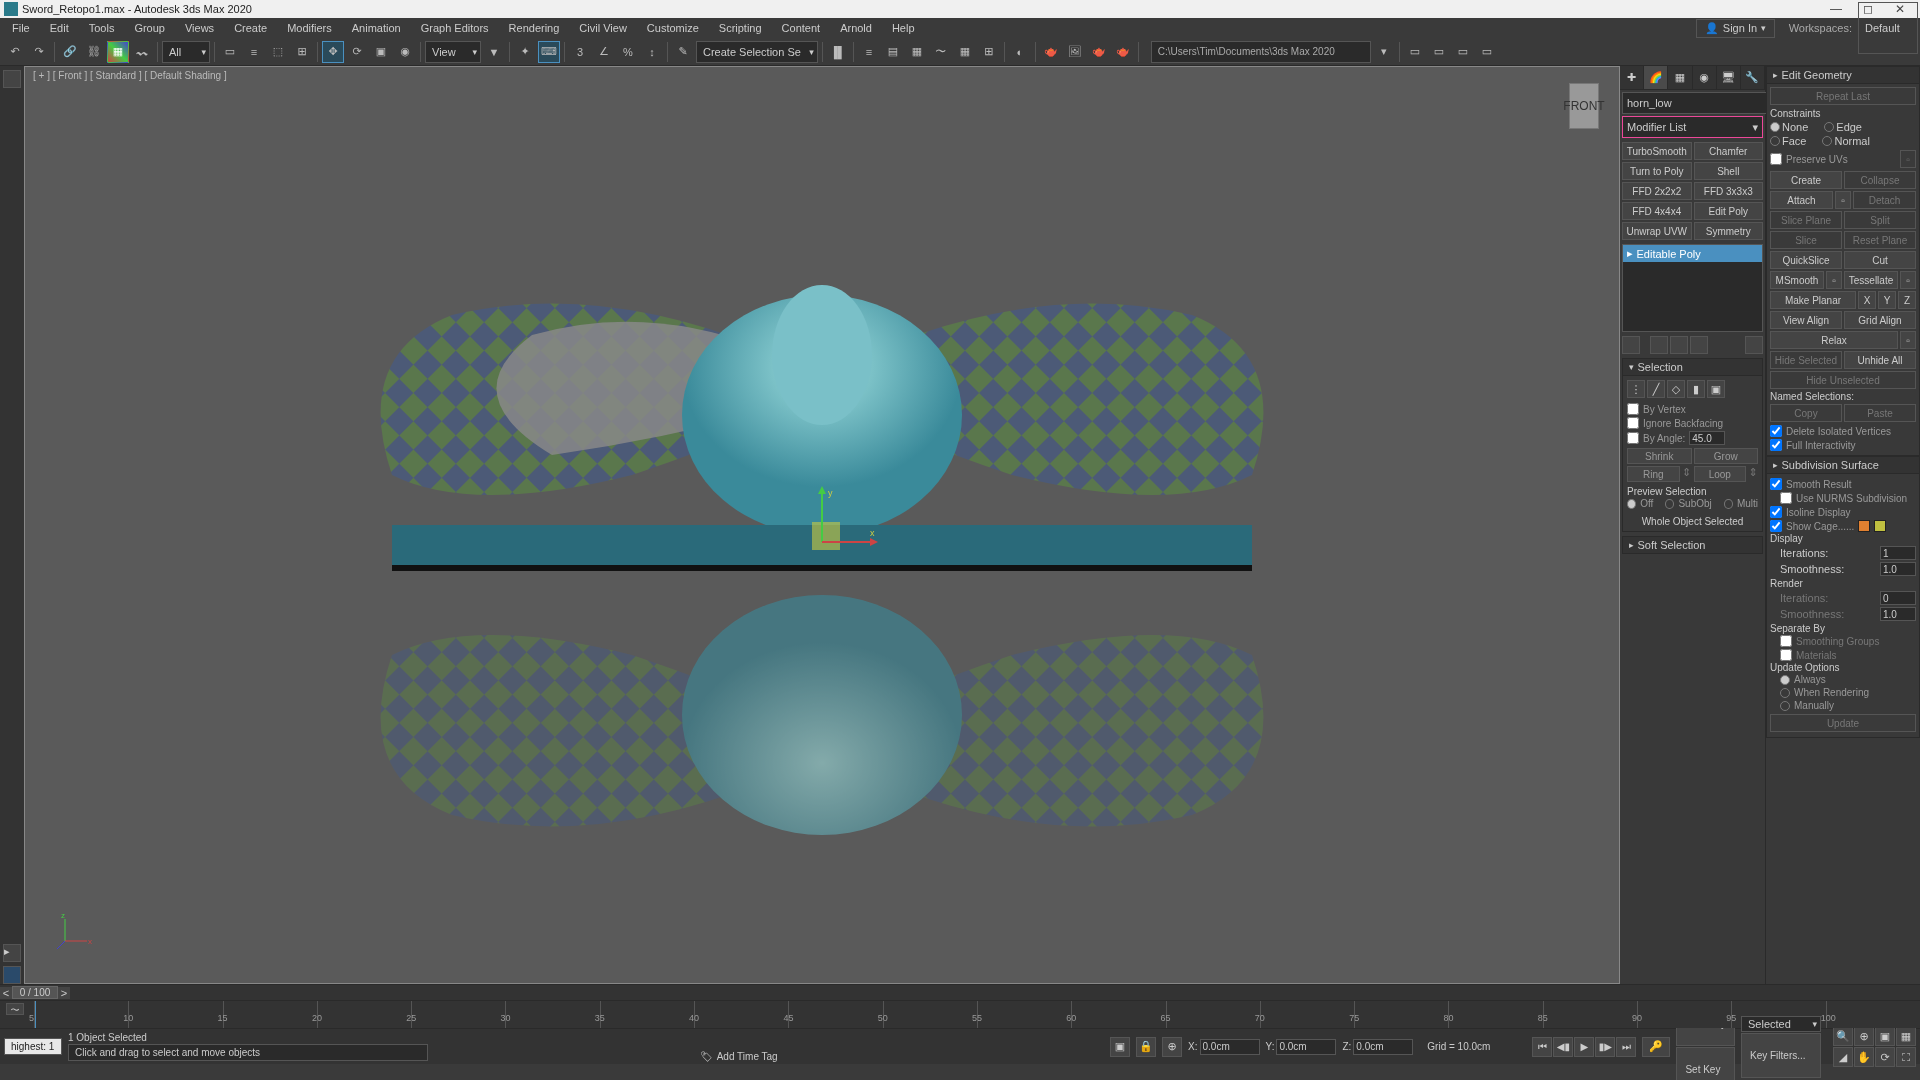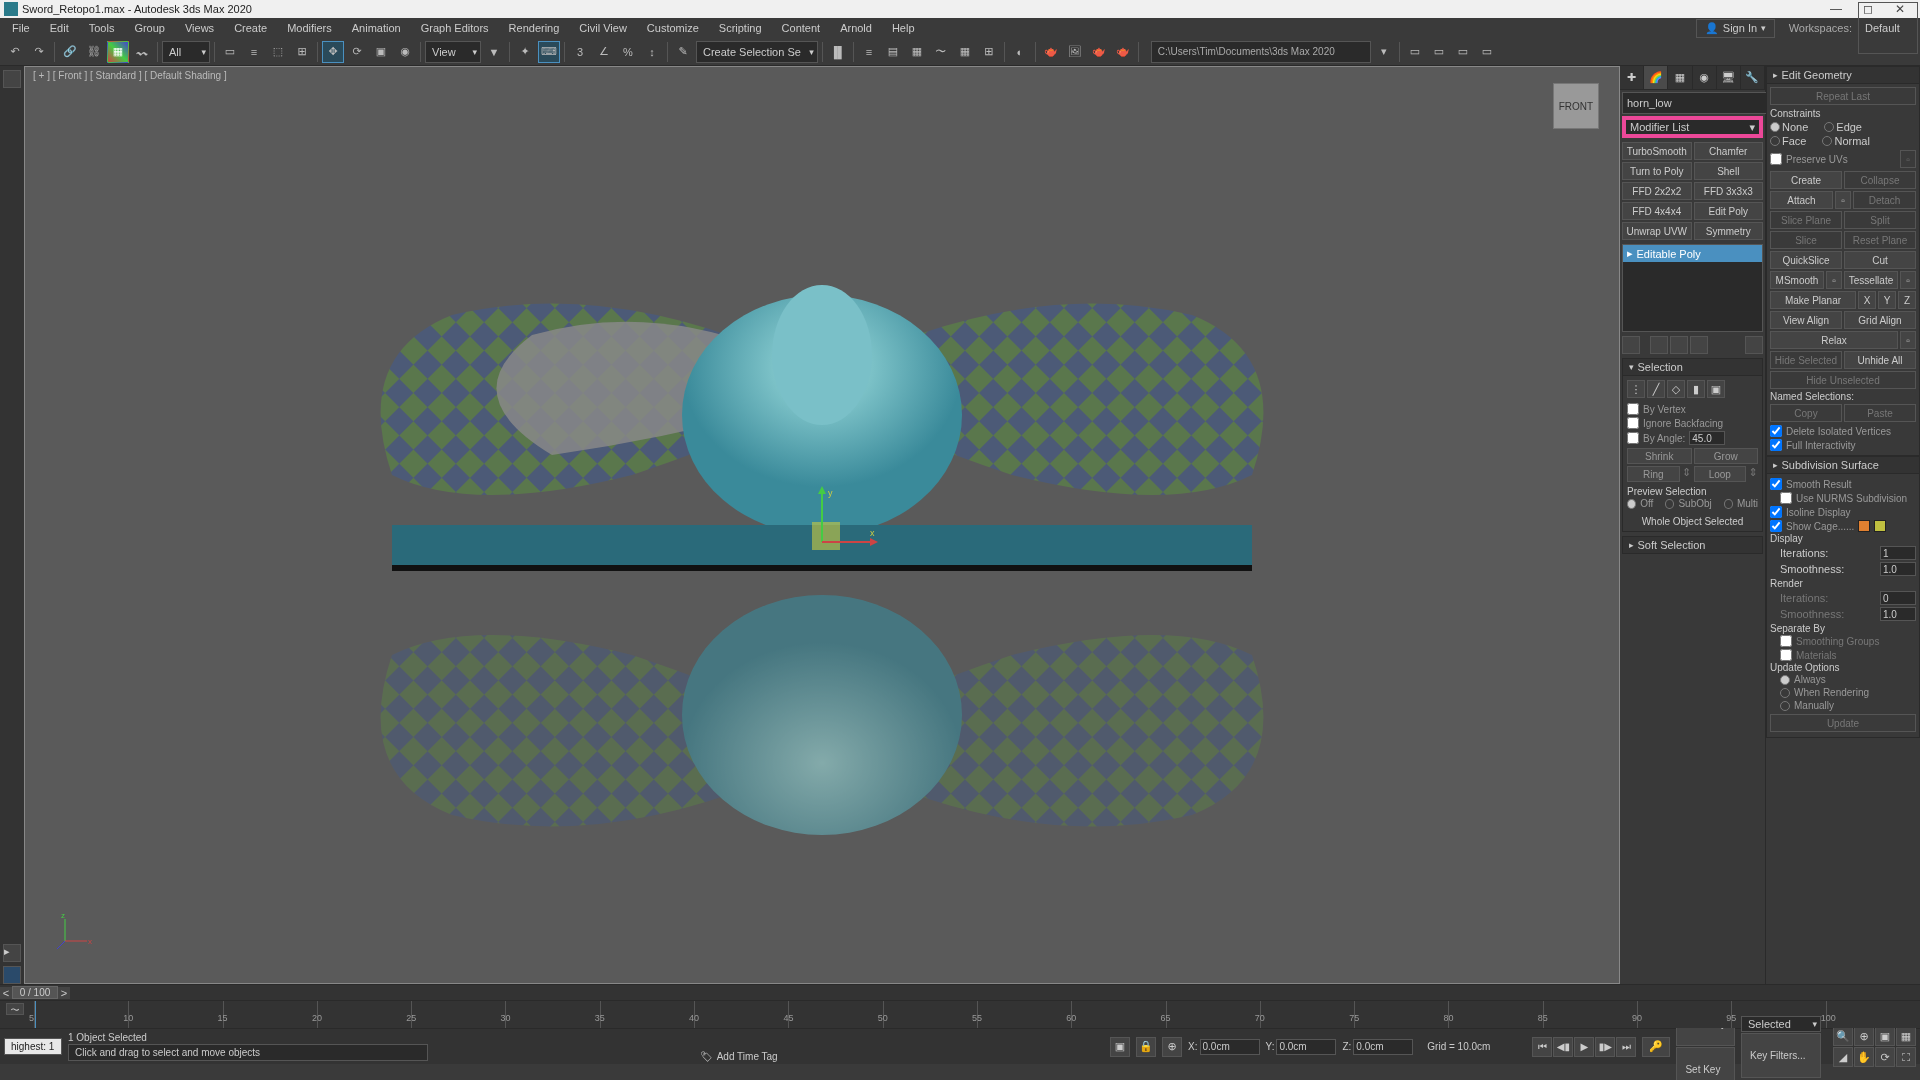--- a/index.html
+++ b/index.html
@@ -29,7 +29,7 @@
 .viewport .overlay-title{position:absolute;top:14px;left:56px;z-index:6;font-family:Impact,sans-serif}
 .viewport .overlay-title .big{font-size:64px;color:#fff;text-shadow:2px 2px 2px #000;letter-spacing:4px;font-weight:900}
 .viewport .overlay-title .sub{background:#3a9fd0;color:#111;font-size:38px;padding:2px 14px;margin-top:4px;display:inline-block;letter-spacing:4px;font-weight:900;border:2px solid #1a6a90}
-.viewport .viewcube{position:absolute;top:16px;right:20px;width:46px;height:46px;background:#999;border:1px solid #777;display:flex;align-items:center;justify-content:center;font-size:10px;color:#333;z-index:5}
+.viewport .viewcube{position:absolute;top:16px;right:20px;width:30px;height:46px;background:#999;border:1px solid #777;display:flex;align-items:center;justify-content:center;font-size:12px;color:#333;z-index:5}
 .viewport .scene{position:absolute;inset:0;display:flex;align-items:center;justify-content:center}
 .viewport .gizmo{position:absolute;left:50%;top:52%;transform:translate(-50%,-50%);z-index:4}
 .viewport .axis{position:absolute;bottom:30px;left:30px;z-index:5}

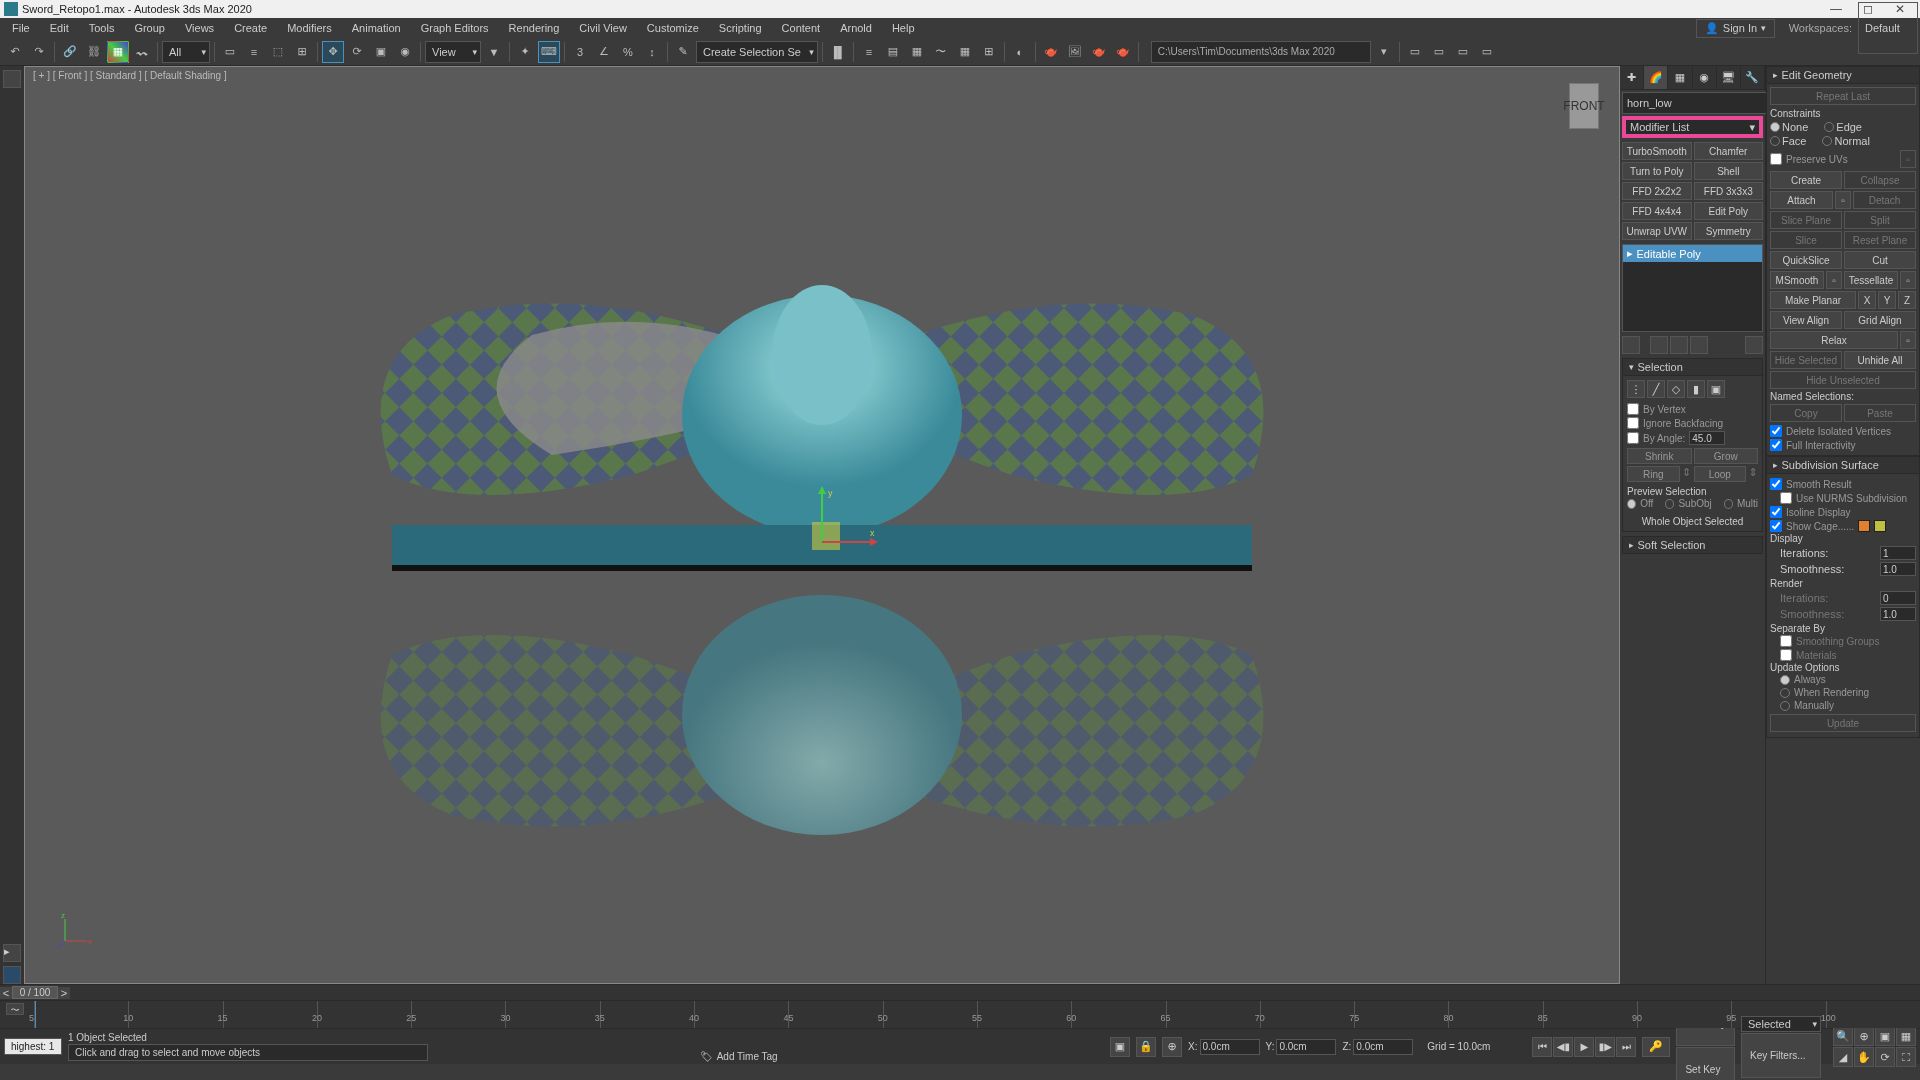--- a/index.html
+++ b/index.html
@@ -41,7 +41,7 @@
 .objname{height:22px;margin:2px;display:flex}
 .objname input{flex:1;background:#2a2a2a;border:1px solid #555;color:#ccc;padding:0 4px;font-size:11px}
 .objname .swatch{width:22px;background:#444;border:1px solid #555}
-.modlist{height:22px;margin:0 2px 2px;background:#2a2a2a;border:4px solid #ec4899;display:flex;align-items:center;padding:0 4px;position:relative}
+.modlist{height:22px;margin:0 2px 2px;background:#2a2a2a;border:1px solid #ec4899;display:flex;align-items:center;padding:0 4px;position:relative}
 .modlist::after{content:'▾';position:absolute;right:4px}
 .modbtns{display:flex;flex-wrap:wrap;padding:2px;gap:2px}
 .modbtn{width:calc(50% - 1px);height:18px;background:#444;border:1px solid #555;display:flex;align-items:center;justify-content:center;font-size:10px;cursor:pointer}

